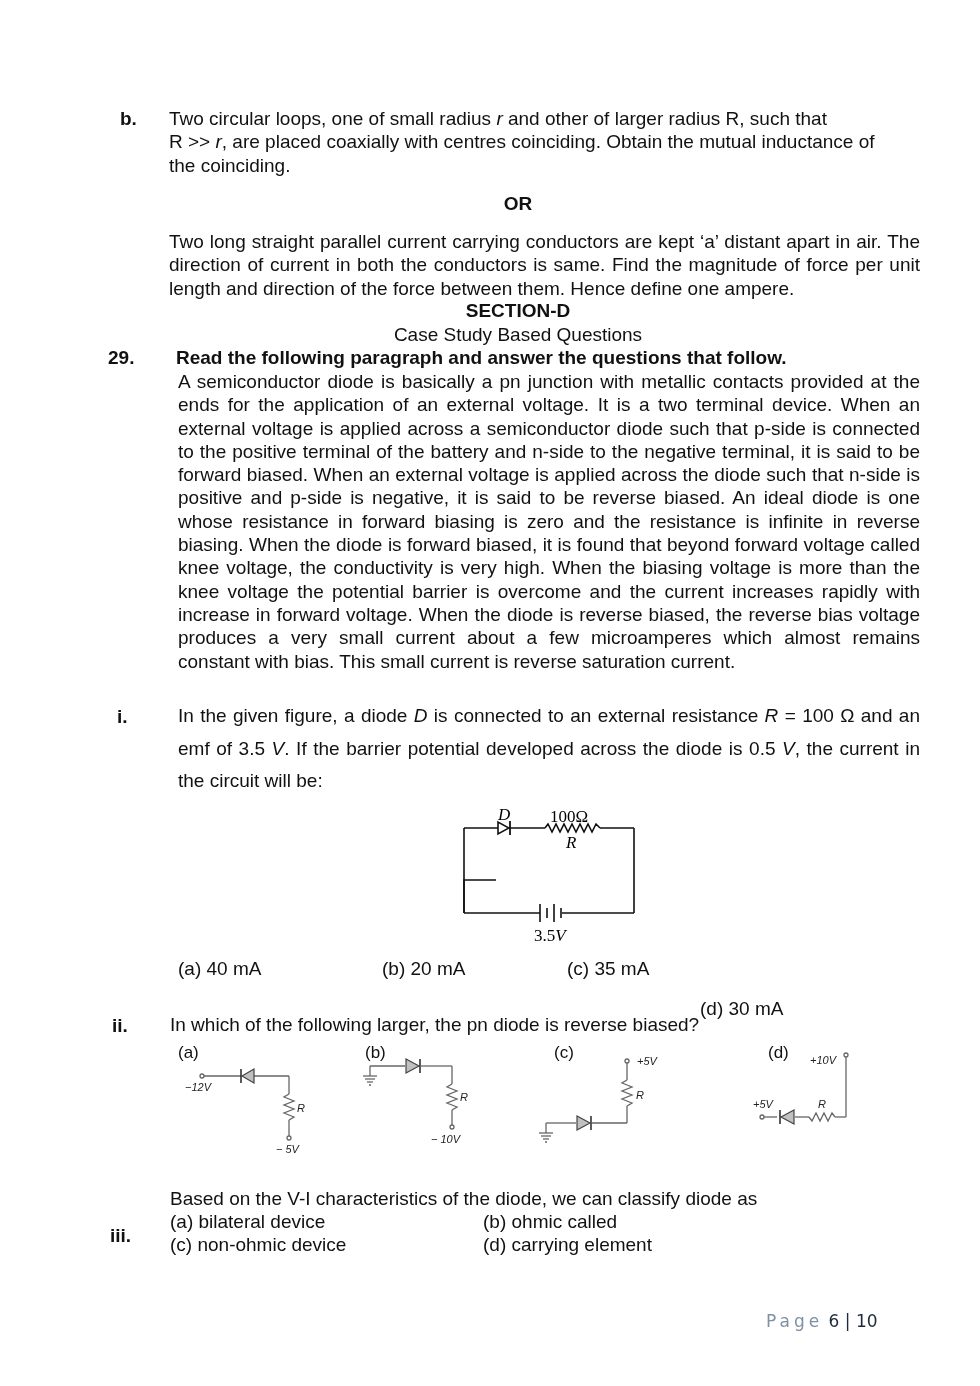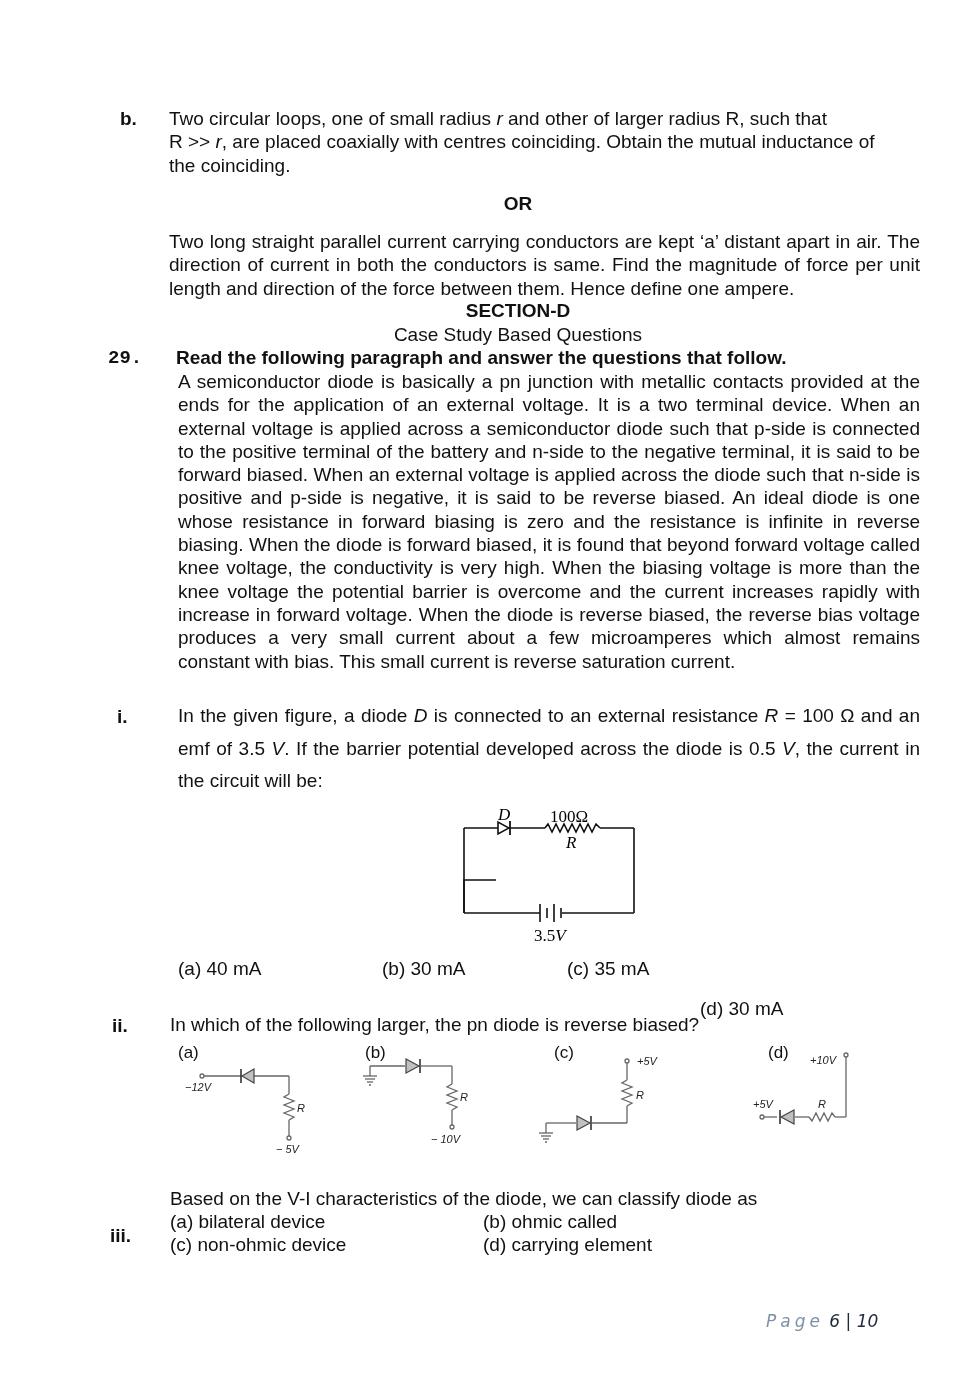--- a/index.html
+++ b/index.html
@@ -39,7 +39,7 @@
 <div class="abs bold center" style="left:0;width:1036px;top:300px;">SECTION-D</div>
 <div class="abs center" style="left:0;width:1036px;top:324px;">Case Study Based Questions</div>
 
-<div class="abs bold" style="left:108px;top:347px;font-family:Liberation Mono, monospace;">29.</div>
+<div class="abs bold" style="left:108px;top:347px;">29.</div>
 <div class="abs bold" style="left:176px;top:347px;">Read the following paragraph and answer the questions that follow.</div>
 <div class="abs para just" style="left:178px;top:370px;width:742px;">A semiconductor diode is basically a pn junction with metallic contacts provided at the ends for the application of an external voltage. It is a two terminal device. When an external voltage is applied across a semiconductor diode such that p-side is connected to the positive terminal of the battery and n-side to the negative terminal, it is said to be forward biased. When an external voltage is applied across the diode such that n-side is positive and p-side is negative, it is said to be reverse biased. An ideal diode is one whose resistance in forward biasing is zero and the resistance is infinite in reverse biasing. When the diode is forward biased, it is found that beyond forward voltage called knee voltage, the conductivity is very high. When the biasing voltage is more than the knee voltage the potential barrier is overcome and the current increases rapidly with increase in forward voltage. When the diode is reverse biased, the reverse bias voltage produces a very small current about a few microamperes which almost remains constant with bias. This small current is reverse saturation current.</div>
 

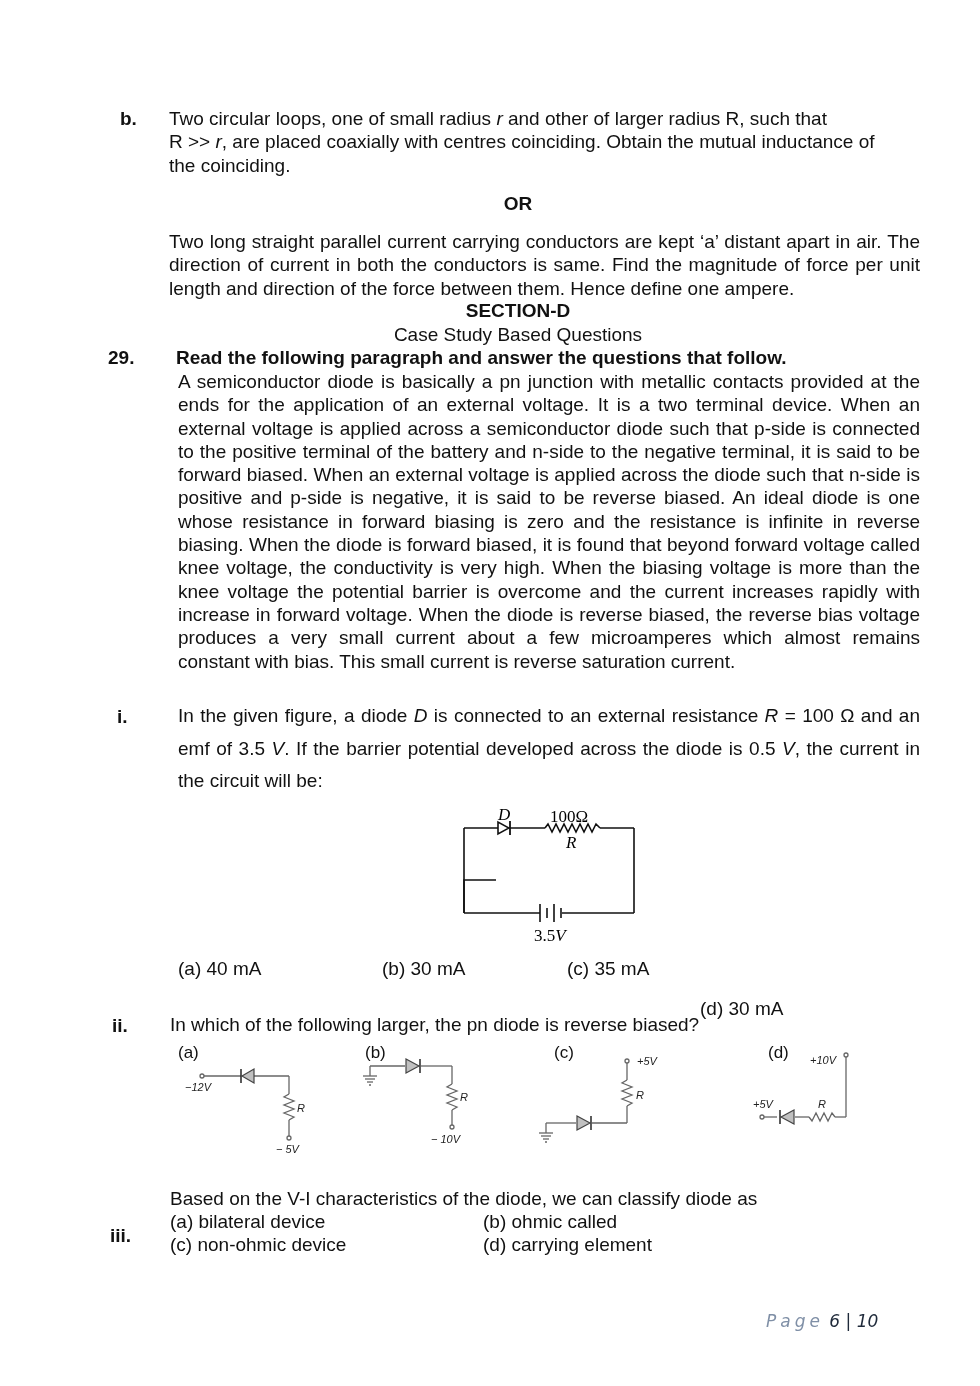--- a/index.html
+++ b/index.html
@@ -75,7 +75,7 @@
 </svg>
 
 <div class="abs" style="left:178px;top:958px;">(a)  40 mA</div>
-<div class="abs" style="left:382px;top:958px;">(b)  30 mA</div>
+<div class="abs" style="left:382px;top:958px;">(b)  20 mA</div>
 <div class="abs" style="left:567px;top:958px;">(c)  35 mA</div>
 <div class="abs" style="left:700px;top:958px;margin-top:40px;">(d)  30 mA</div>
 

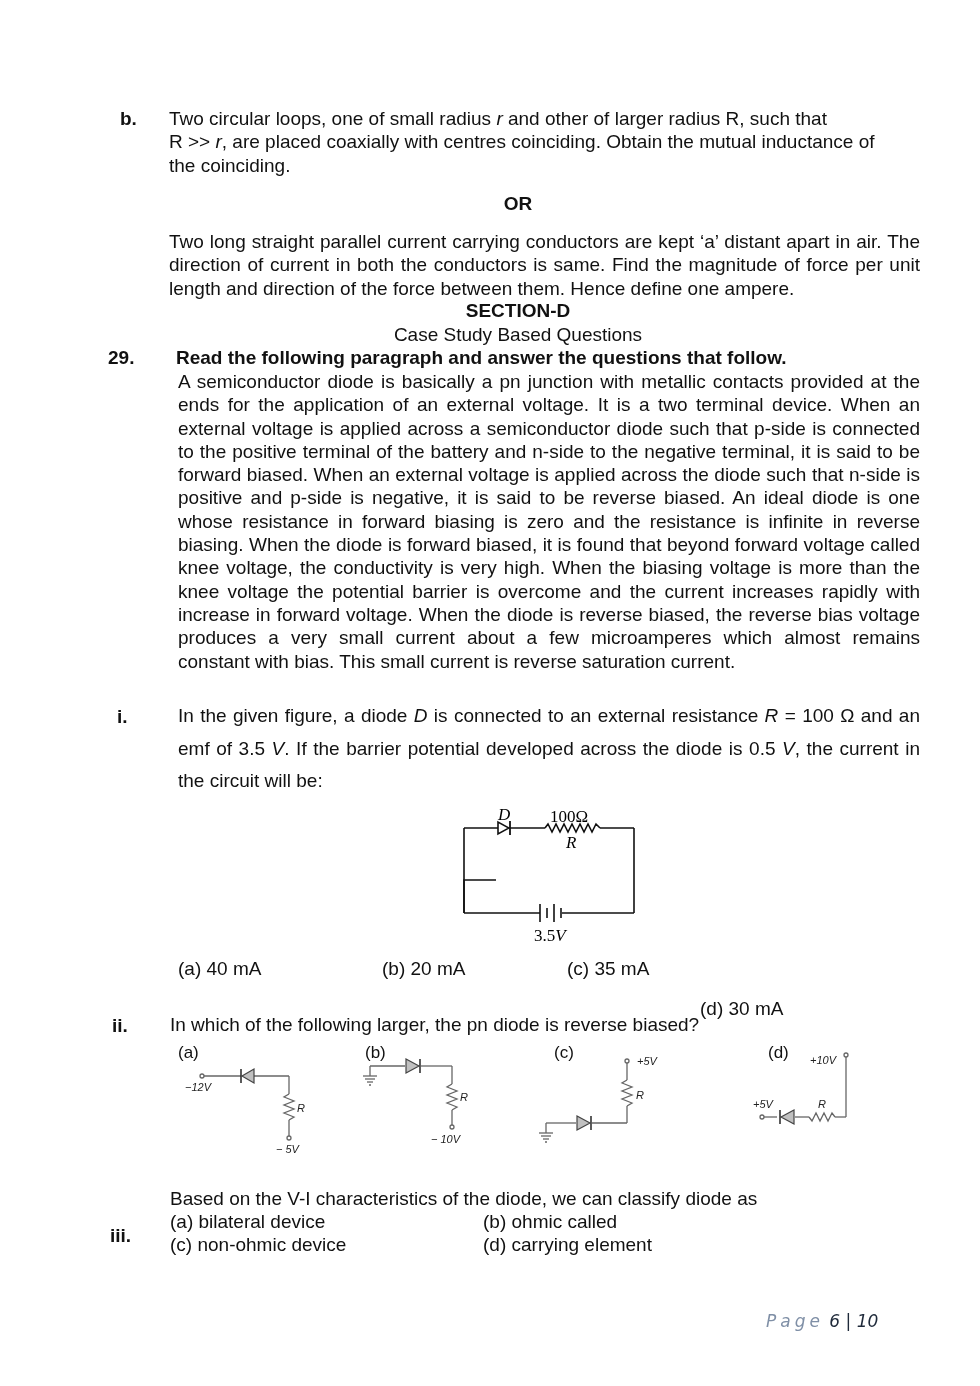--- a/index.html
+++ b/index.html
@@ -18,7 +18,7 @@
     svg text { font-family: "Liberation Serif", serif; }
     .fig-label { font-family: "Liberation Sans", sans-serif; font-size: 17px; fill: #111; }
     .fig-small { font-family: "Liberation Sans", sans-serif; font-size: 11px; fill: #222; }
-    .footer { font-family: "DejaVu Sans", sans-serif; font-size: 17px; font-style: italic; }
+    .footer { font-family: "DejaVu Sans", sans-serif; font-size: 17px; }
     .footer .pg { color: #7f8fa6; letter-spacing: 4px; }
     .footer .num { color: #1f2a3a; }
   </style>

